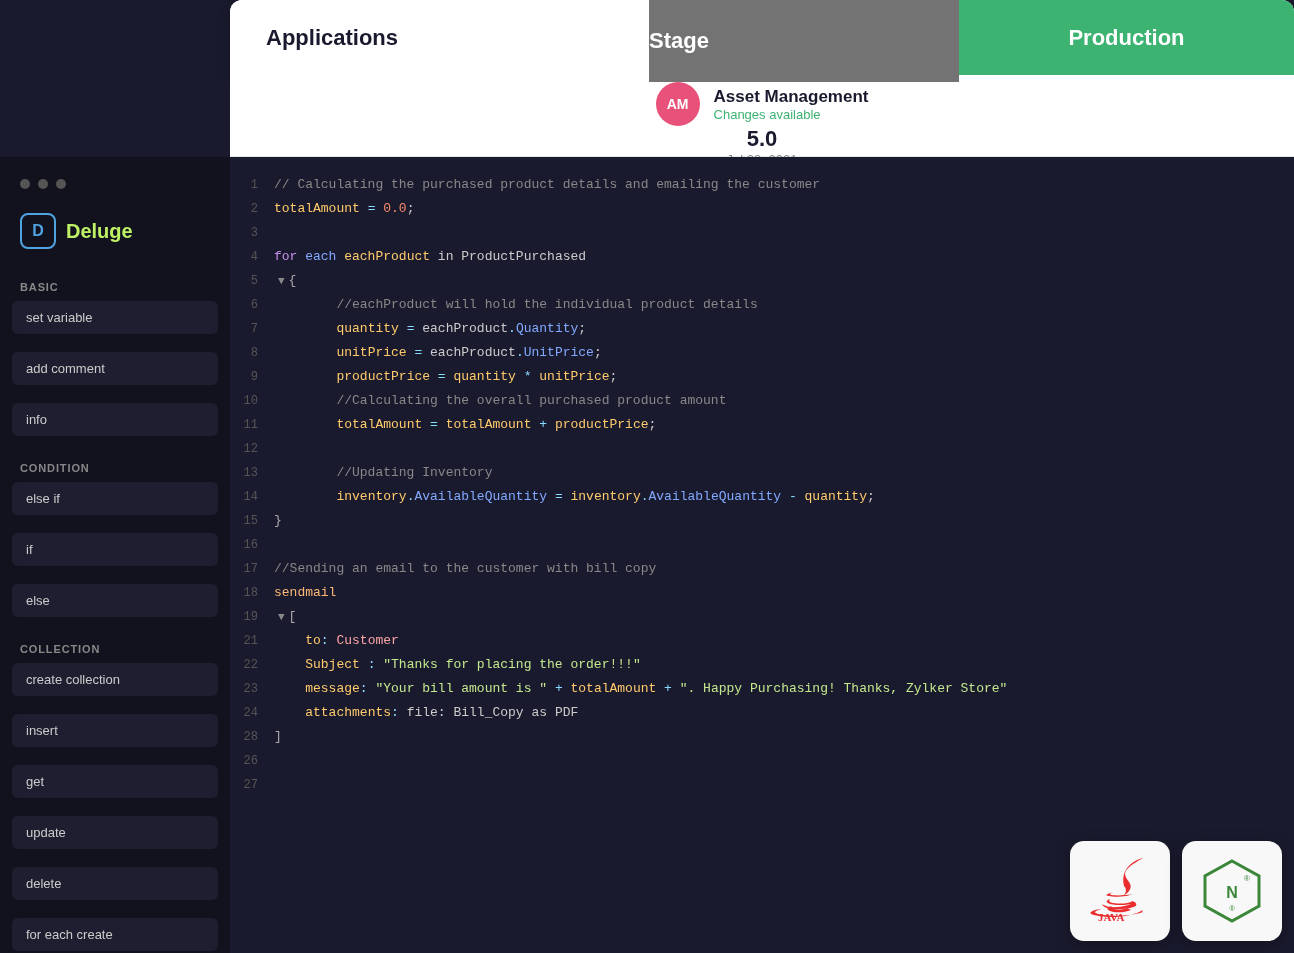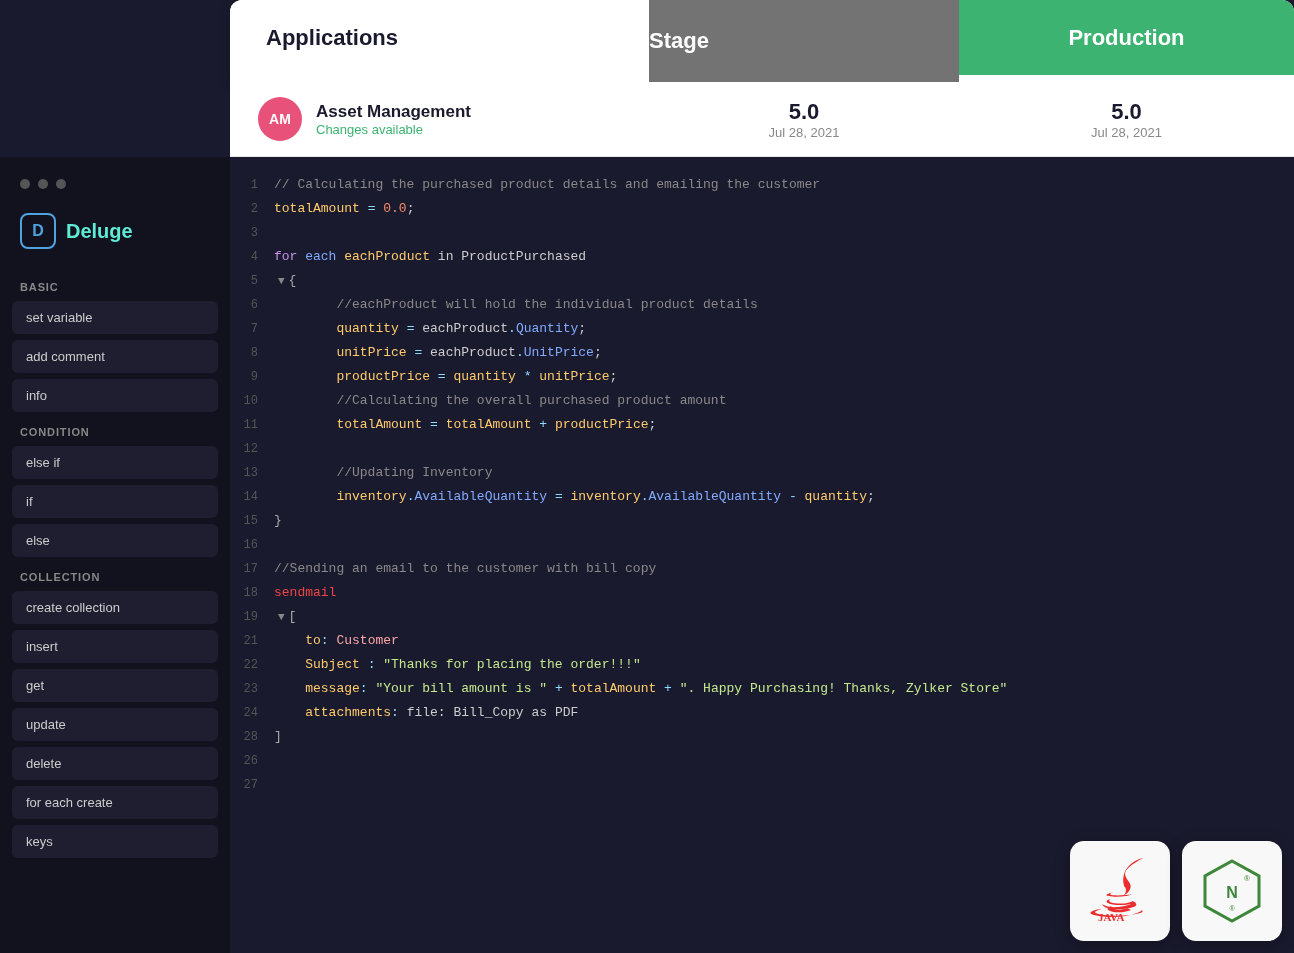--- a/index.html
+++ b/index.html
@@ -155,7 +155,7 @@
     </div>
   </div>
 
-  <div style="display:flex; margin-left:230px; background:#fff; border-bottom:1px solid #e8e8e8; height:75px; align-items:center;">
+  <div style="display:flex; margin-left:230px; background:#fff; border-bottom:1px solid #e8e8e8; height:75px; align-items:center;flex-direction:column;">
     <div style="flex:1; display:flex; align-items:center; padding:0 28px; gap:14px;">
       <div style="width:44px;height:44px;border-radius:50%;background:#e8527a;display:flex;align-items:center;justify-content:center;color:#fff;font-weight:700;font-size:14px;flex-shrink:0;">
         <span>AM</span>

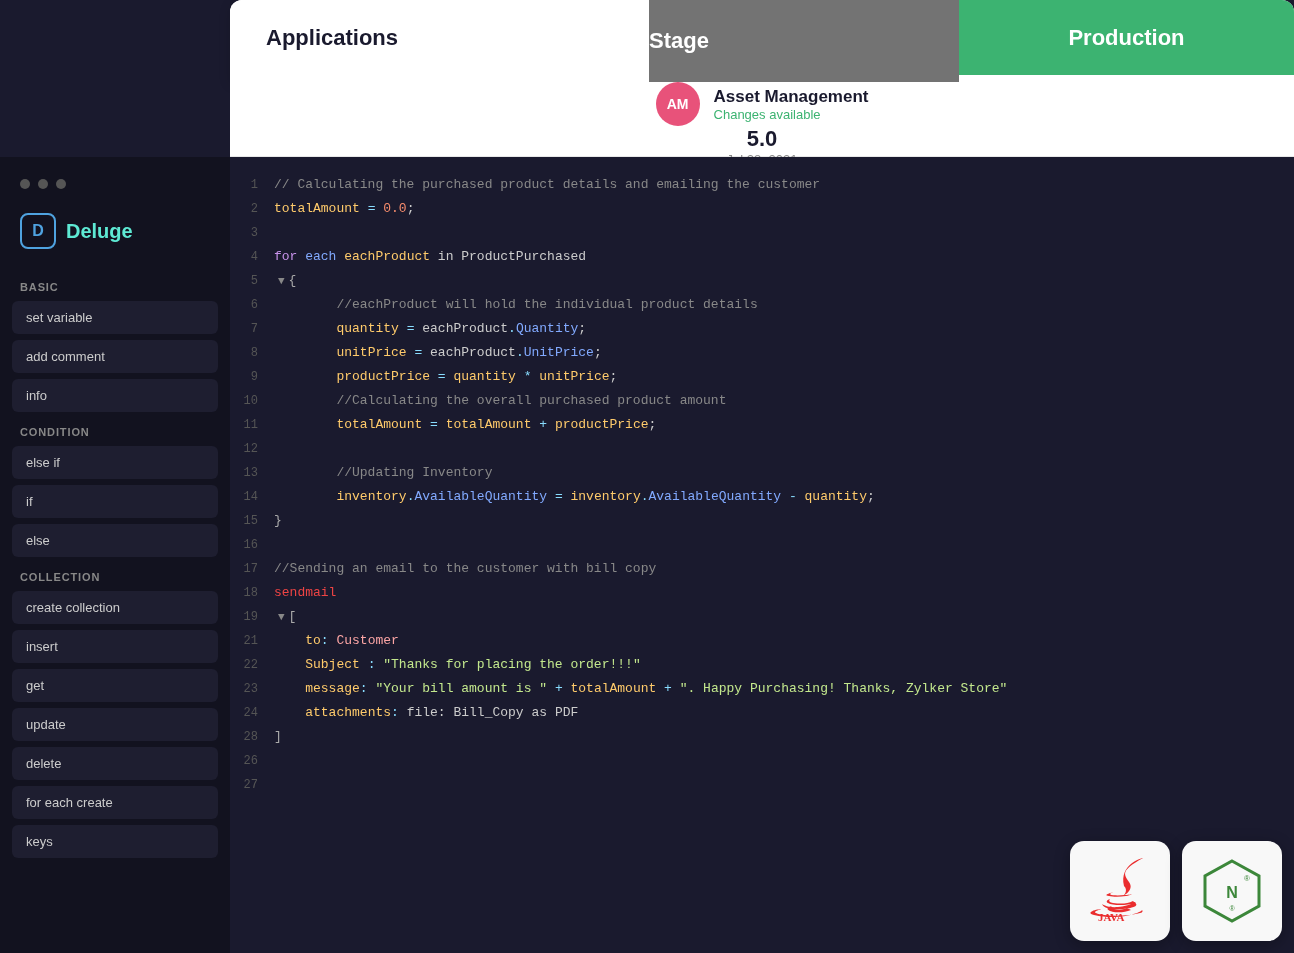--- a/index.html
+++ b/index.html
@@ -61,7 +61,7 @@
       font-size: 16px;
     }
     .brand-name {
-      color: #5eead4;
+      color: #bef264;
       font-size: 20px;
       font-weight: 600;
     }

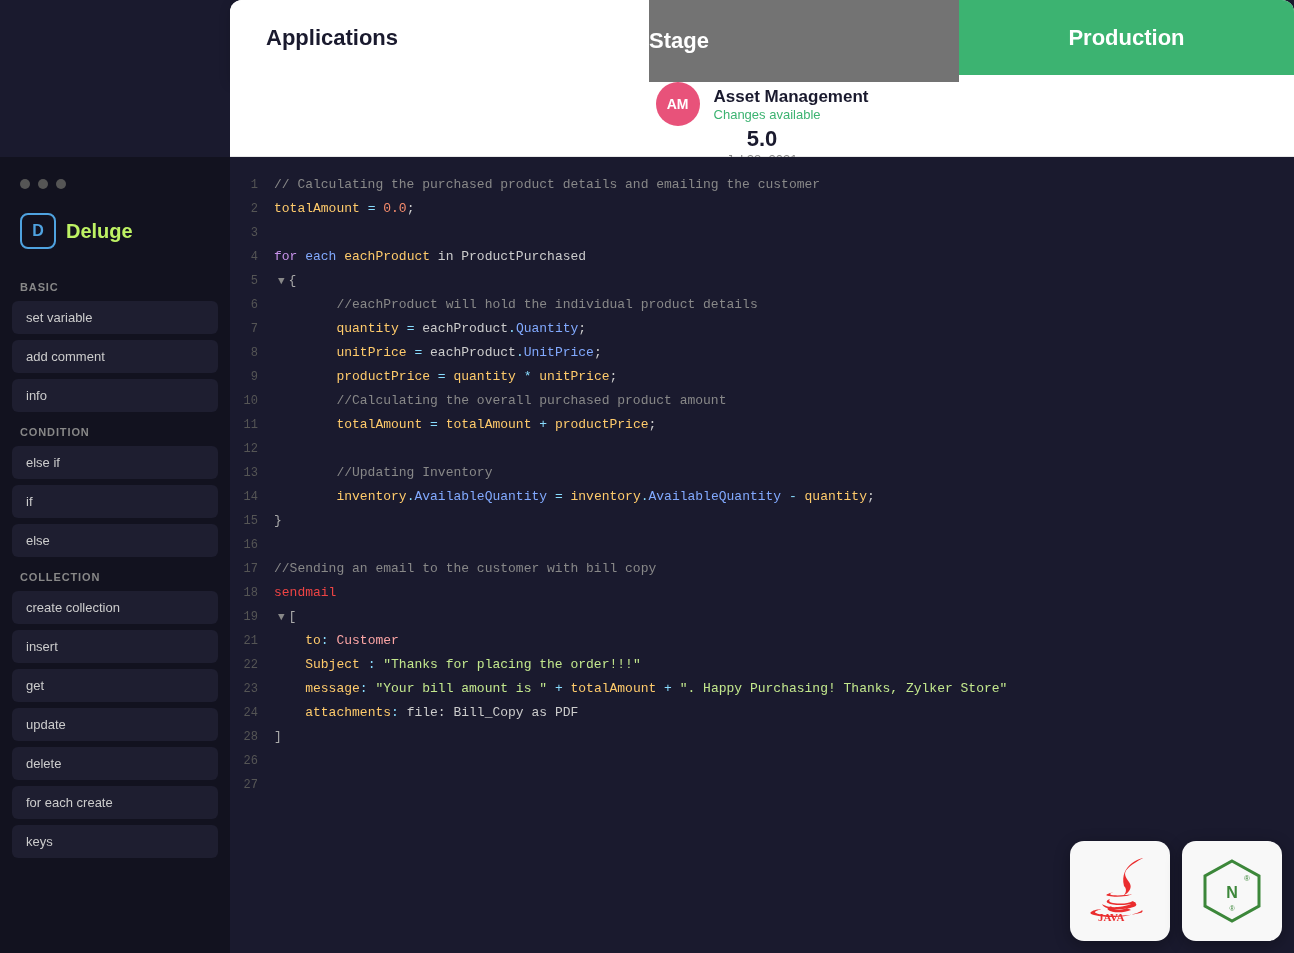--- a/index.html
+++ b/index.html
@@ -83,7 +83,7 @@
       text-align: left;
       cursor: pointer;
       width: 100%;
-      margin-bottom: 2px;
+      margin-bottom: 14px;
     }
 
     

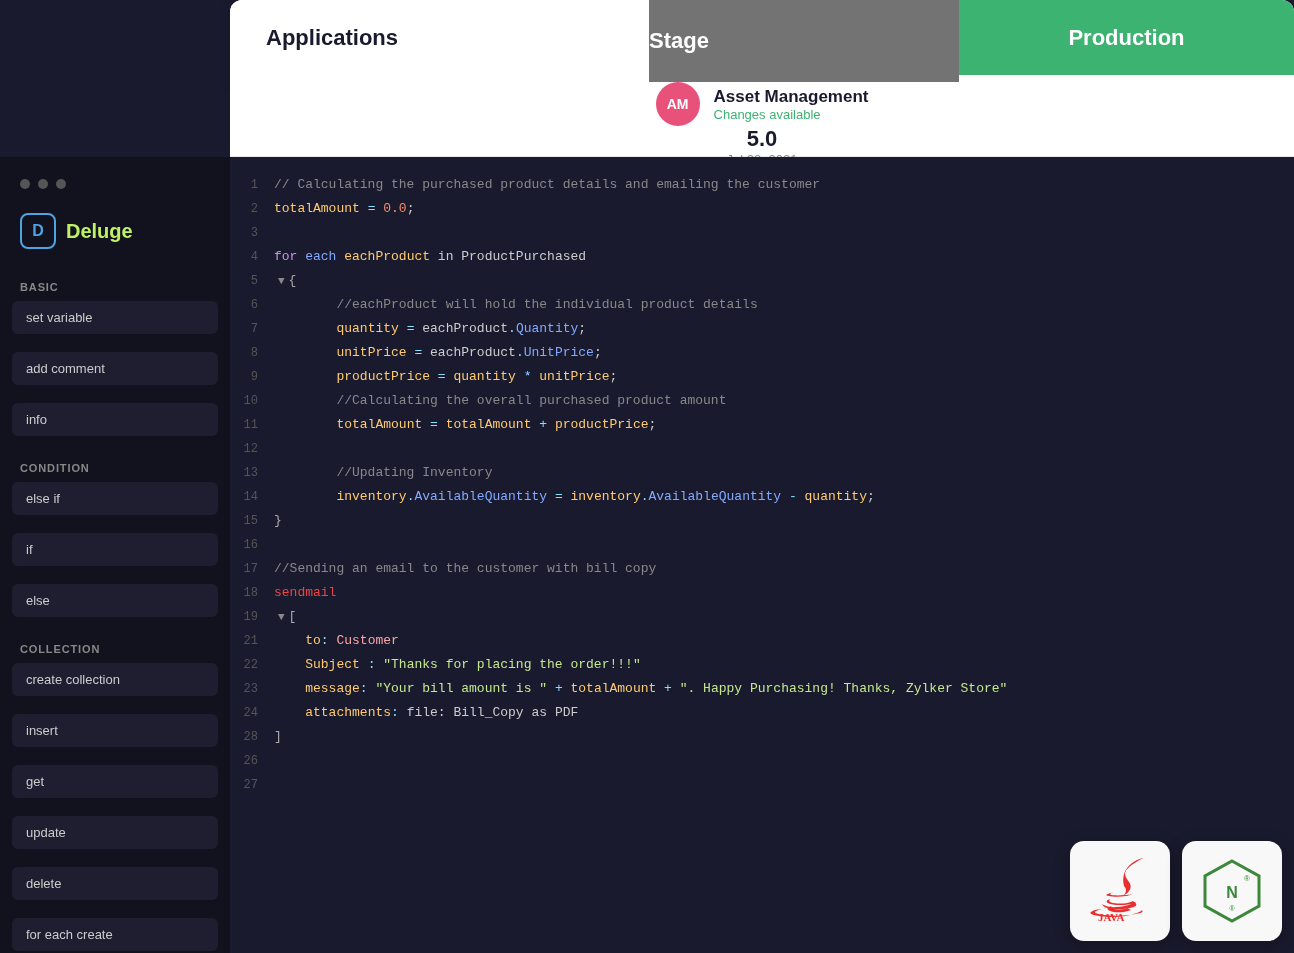--- a/index.html
+++ b/index.html
@@ -303,7 +303,7 @@
 
     <div class="code-line">
       <span class="line-num">18</span>
-      <span class="line-content"><span style="color:#ef4444;">sendmail</span></span>
+      <span class="line-content"><span style="color:#fdba74;">sendmail</span></span>
     </div>
 
     <div class="code-line">

